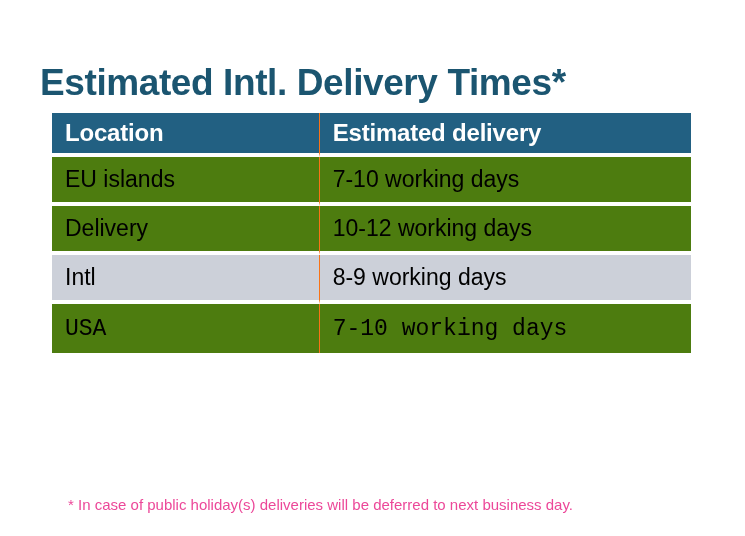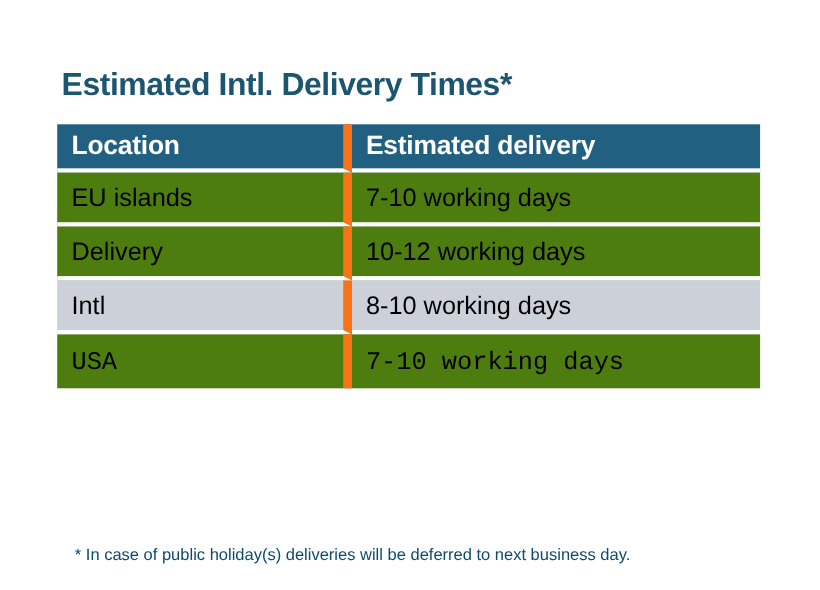--- a/index.html
+++ b/index.html
@@ -17,9 +17,9 @@
 
   #page-title {
     position: absolute;
-    left: 56px;
+    left: 40px;
     top: 36px;
-    font-size: 29px;
+    font-size: 37px;
     font-weight: 700;
     letter-spacing: -0.4px;
     color: #1b5570;

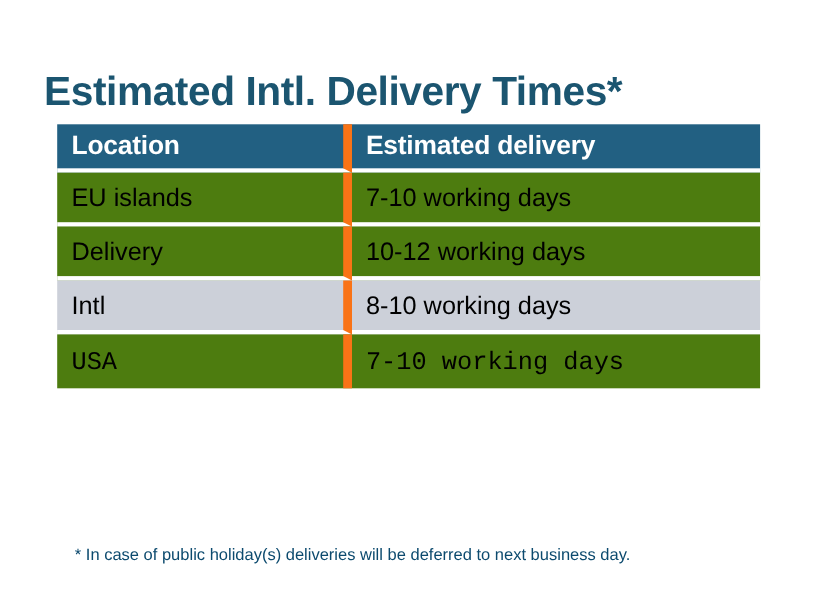--- a/index.html
+++ b/index.html
@@ -54,7 +54,7 @@
 
   #delivery-table .col-location {
     width: 266px;
-    border-right: 8px solid #f97316;
+    border-right: 1px solid #f97316;
   }
 
   #delivery-table .col-delivery {

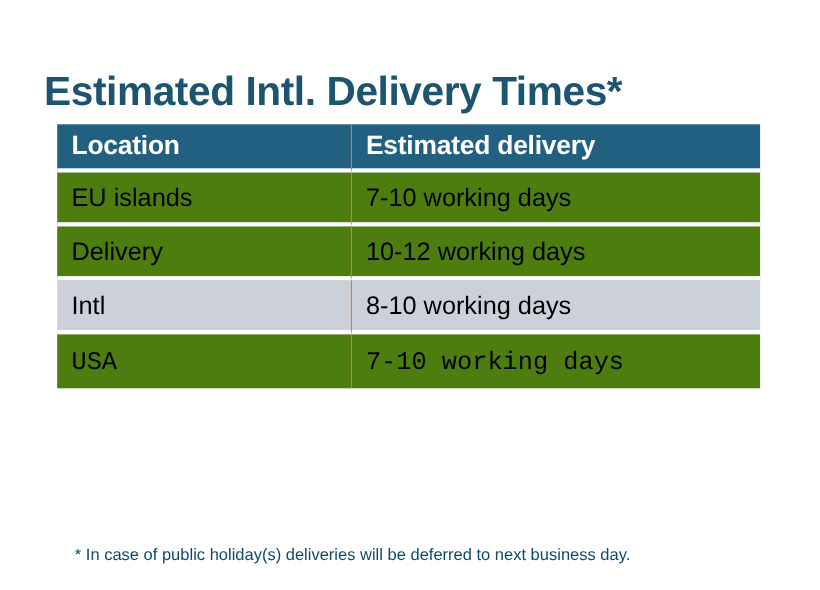--- a/index.html
+++ b/index.html
@@ -118,7 +118,7 @@
       </tr>
       <tr class="row-odd">
         <td class="col-location">Intl</td>
-        <td class="col-delivery">8-10 working days</td>
+        <td class="col-delivery">8-9 working days</td>
       </tr>
       <tr class="row-even">
         <td class="col-location">USA</td>

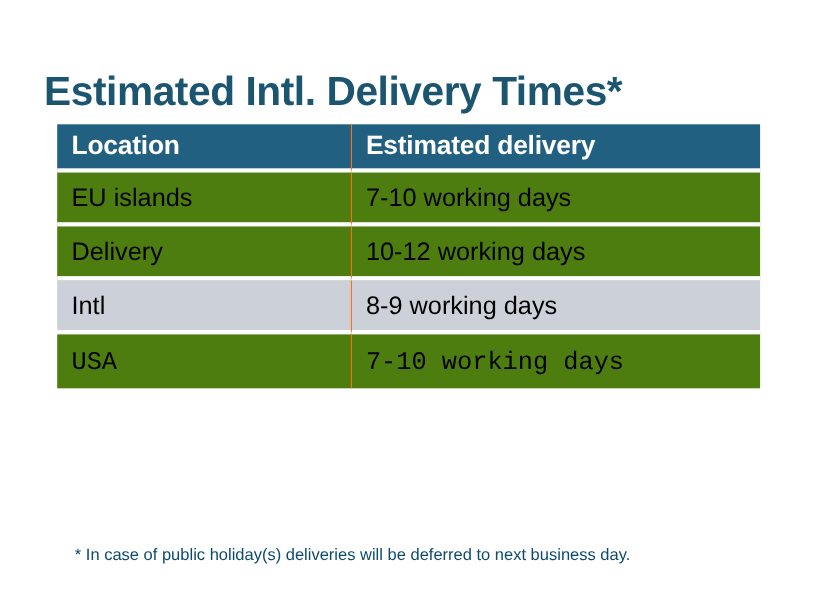--- a/index.html
+++ b/index.html
@@ -91,7 +91,7 @@
     left: 68px;
     top: 481px;
     font-size: 15px;
-    color: #0c4a6e;
+    color: #ec4899;
     white-space: nowrap;
   }
 </style>

